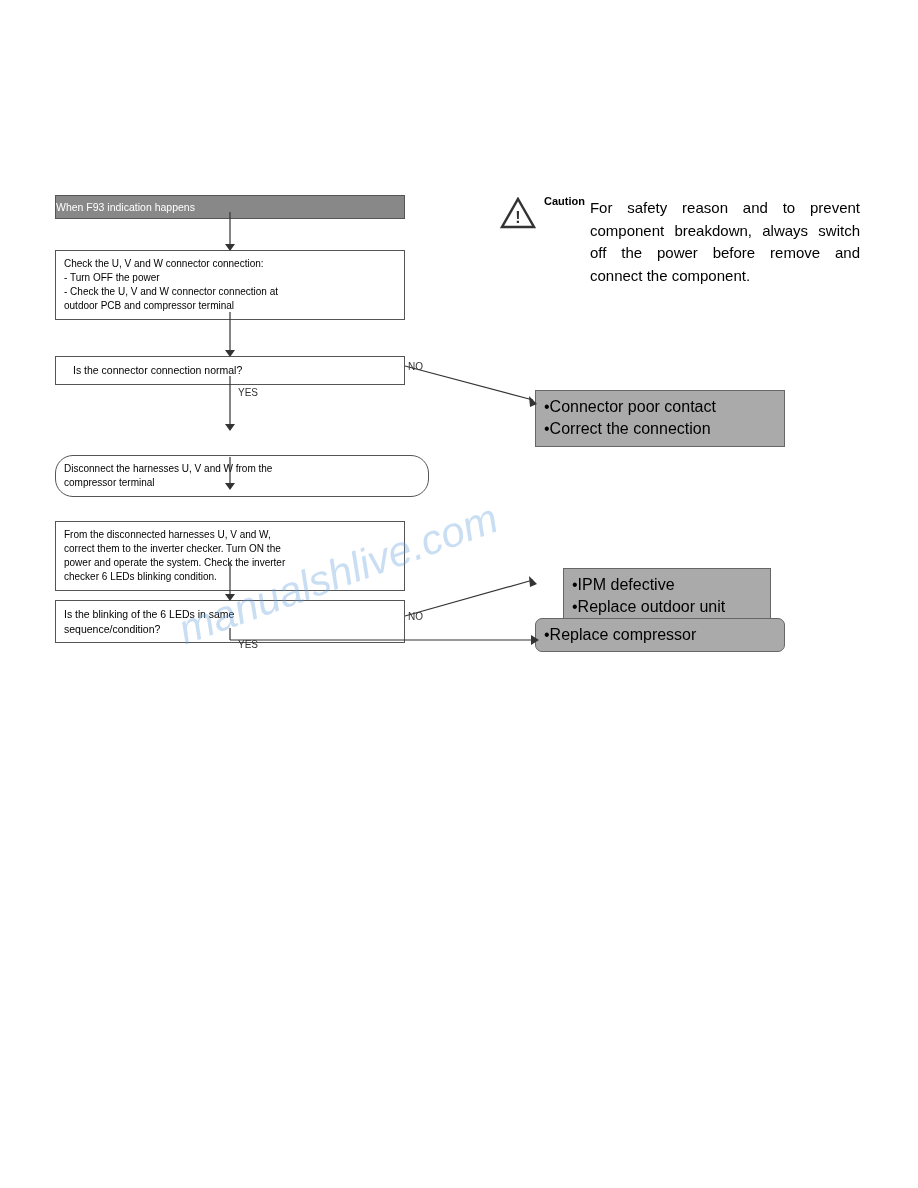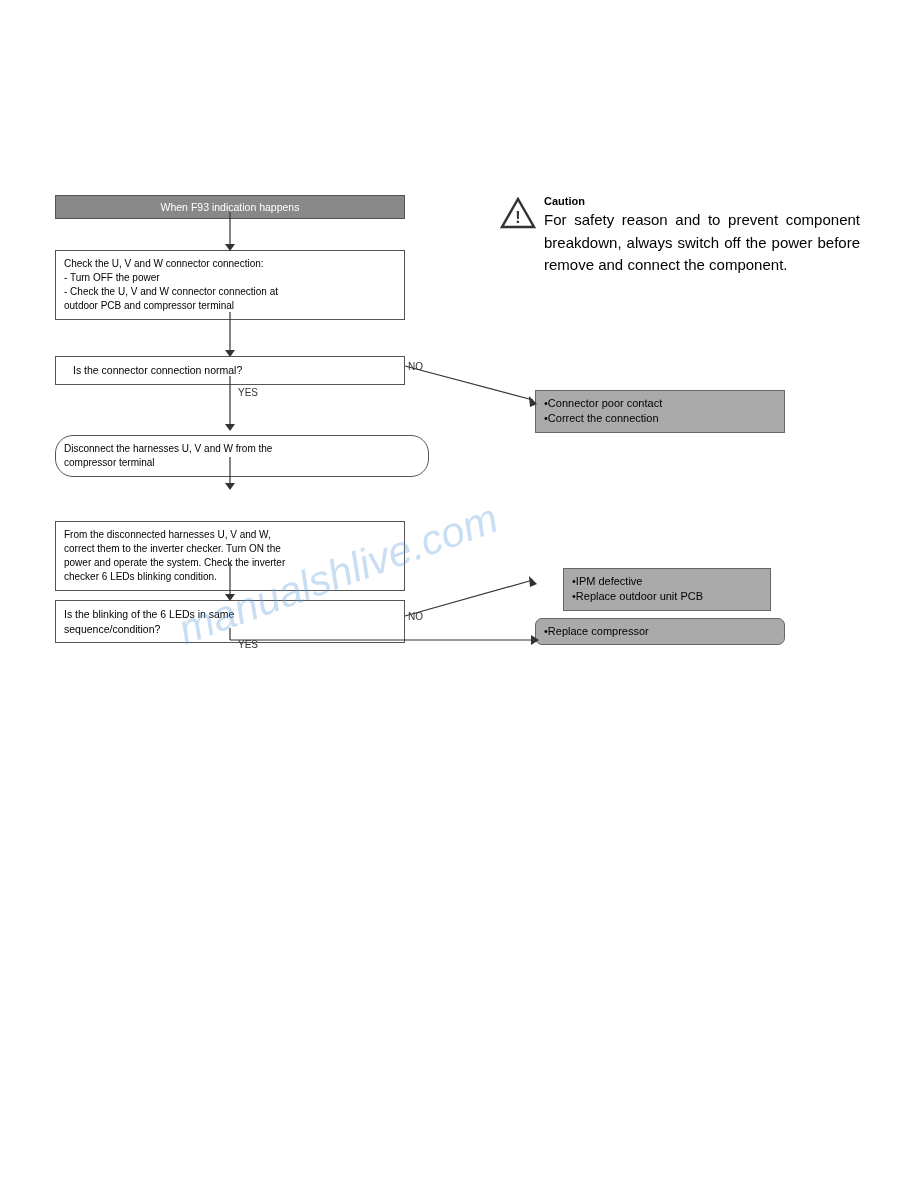--- a/index.html
+++ b/index.html
@@ -19,7 +19,7 @@
       border: 1px solid #555;
       padding: 5px 0;
       font-size: 10.5px;
-      text-align: center;
+      text-align: left;
     }
 
     .flow-box-action {

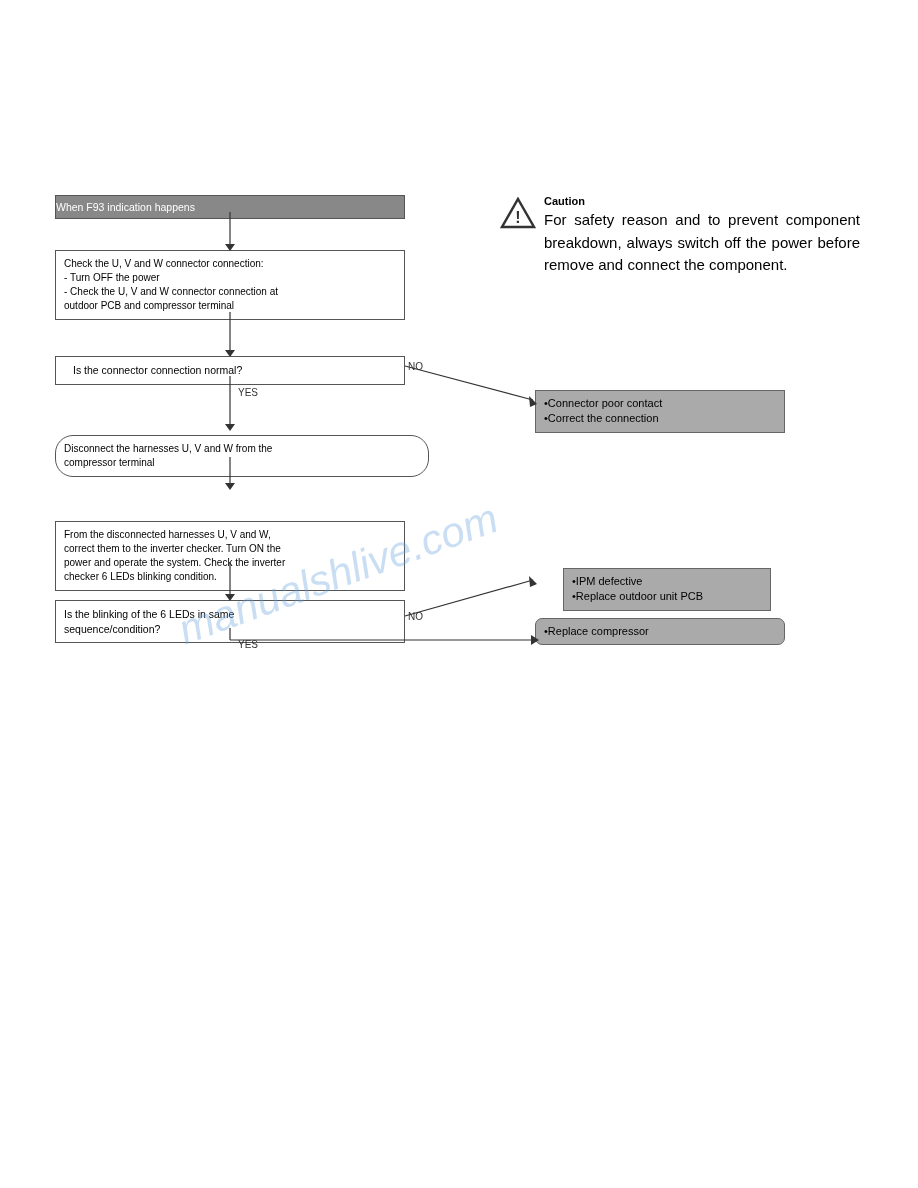--- a/index.html
+++ b/index.html
@@ -86,7 +86,7 @@
 
     .caution-text-block {
       display: flex;
-      flex-direction: column;
+      flex-direction: row;
     }
 
     .caution-header {

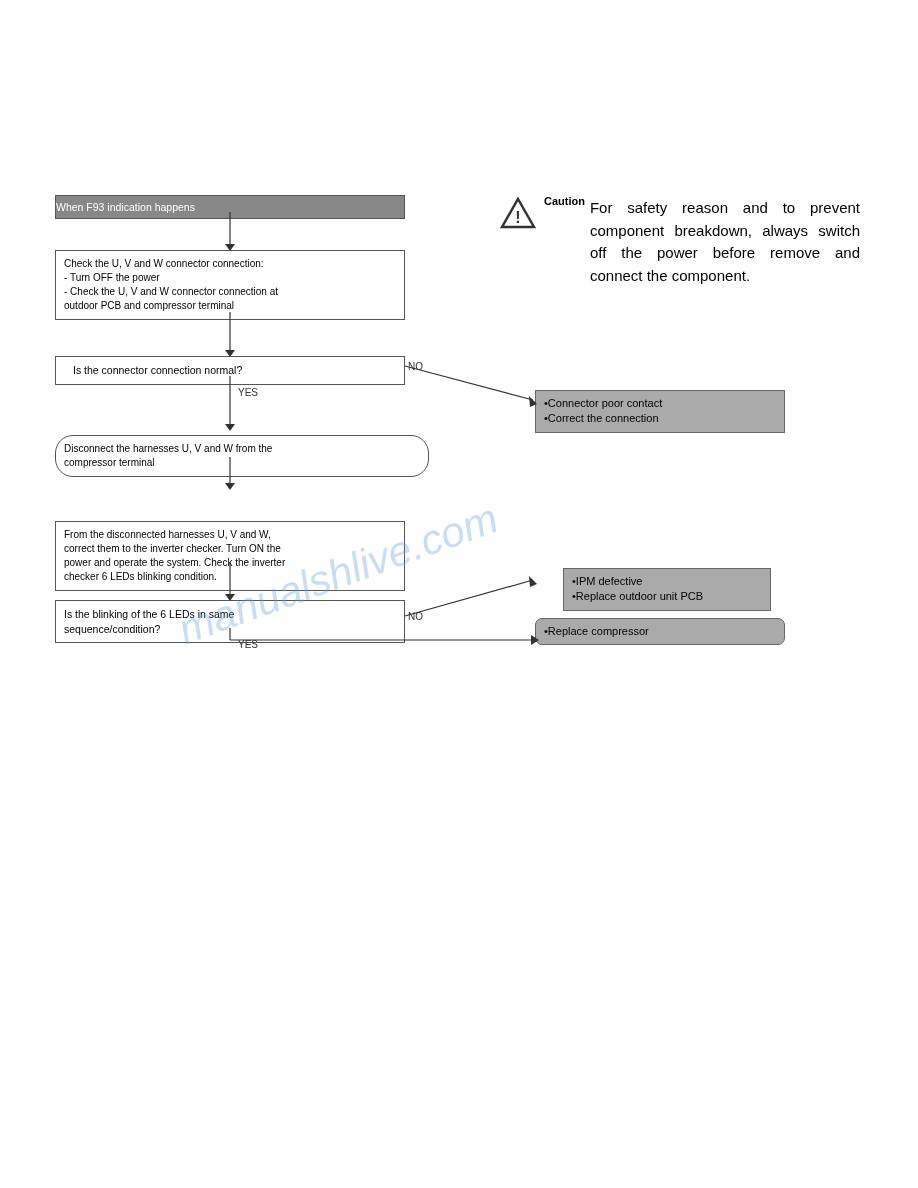--- a/index.html
+++ b/index.html
@@ -44,7 +44,7 @@
       background: #aaaaaa;
       border: 1px solid #666;
       padding: 5px 8px;
-      font-size: 11px;
+      font-size: 16px;
       line-height: 1.4;
       color: #000;
     }

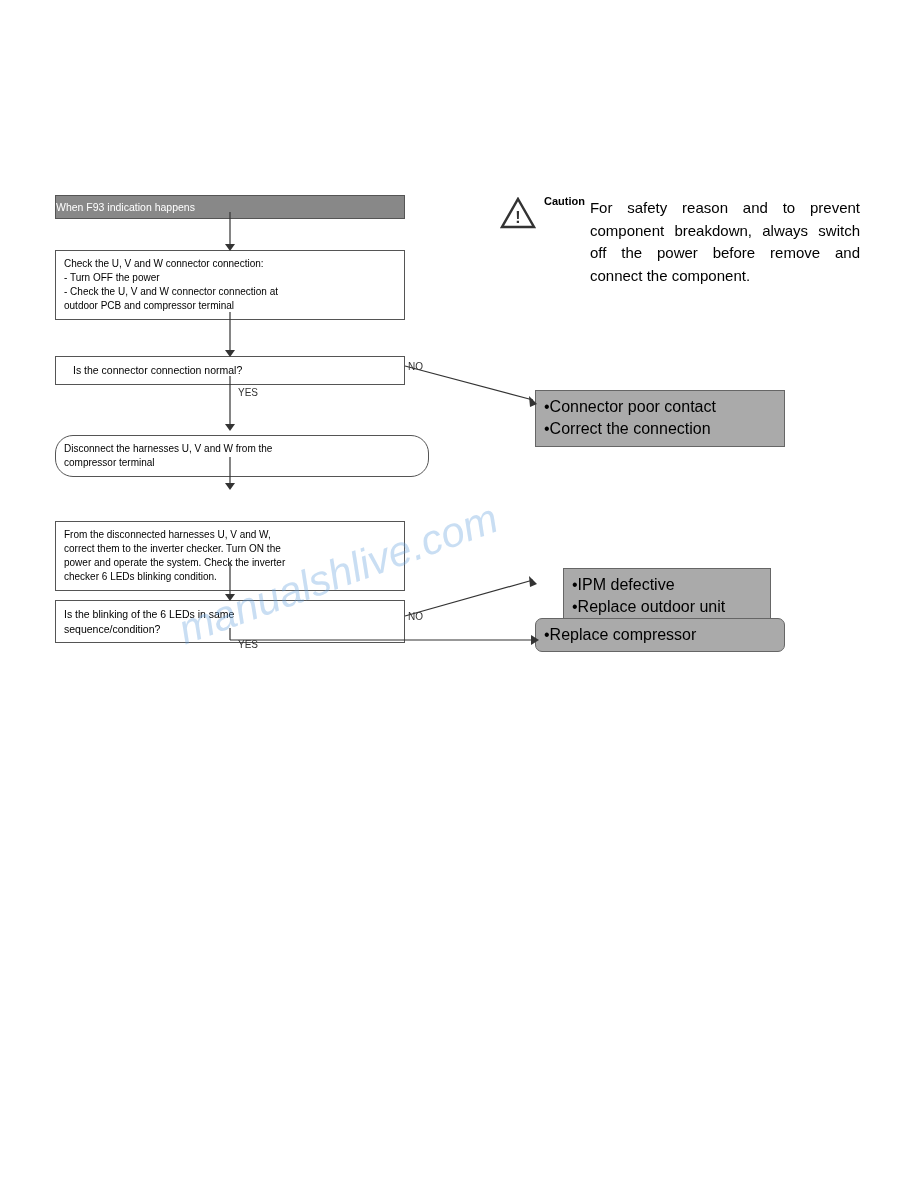--- a/index.html
+++ b/index.html
@@ -165,7 +165,7 @@
 
     .box-disconnect {
       position: absolute;
-      top: 435px;
+      top: 455px;
       left: 55px;
       width: 374px;
       border-radius: 18px;

